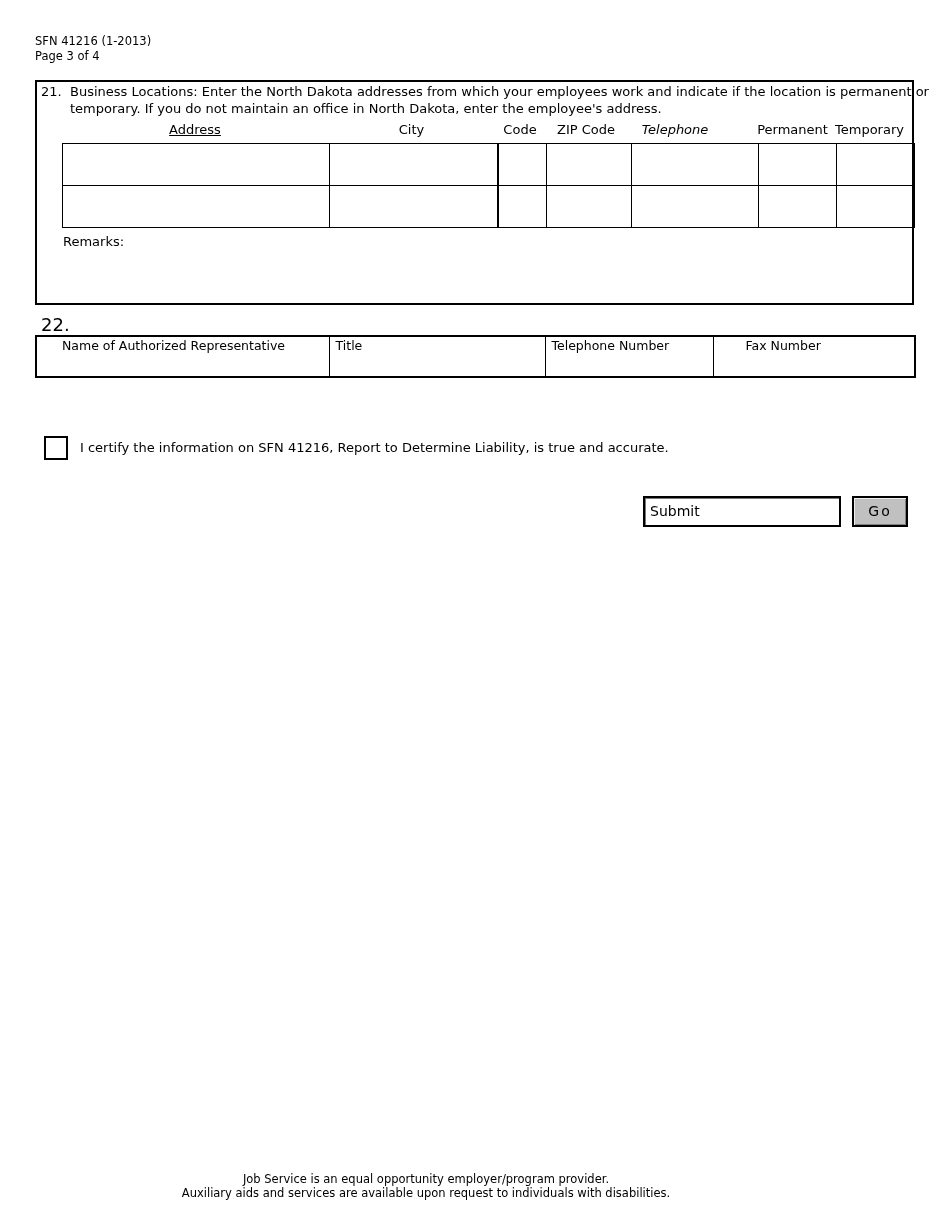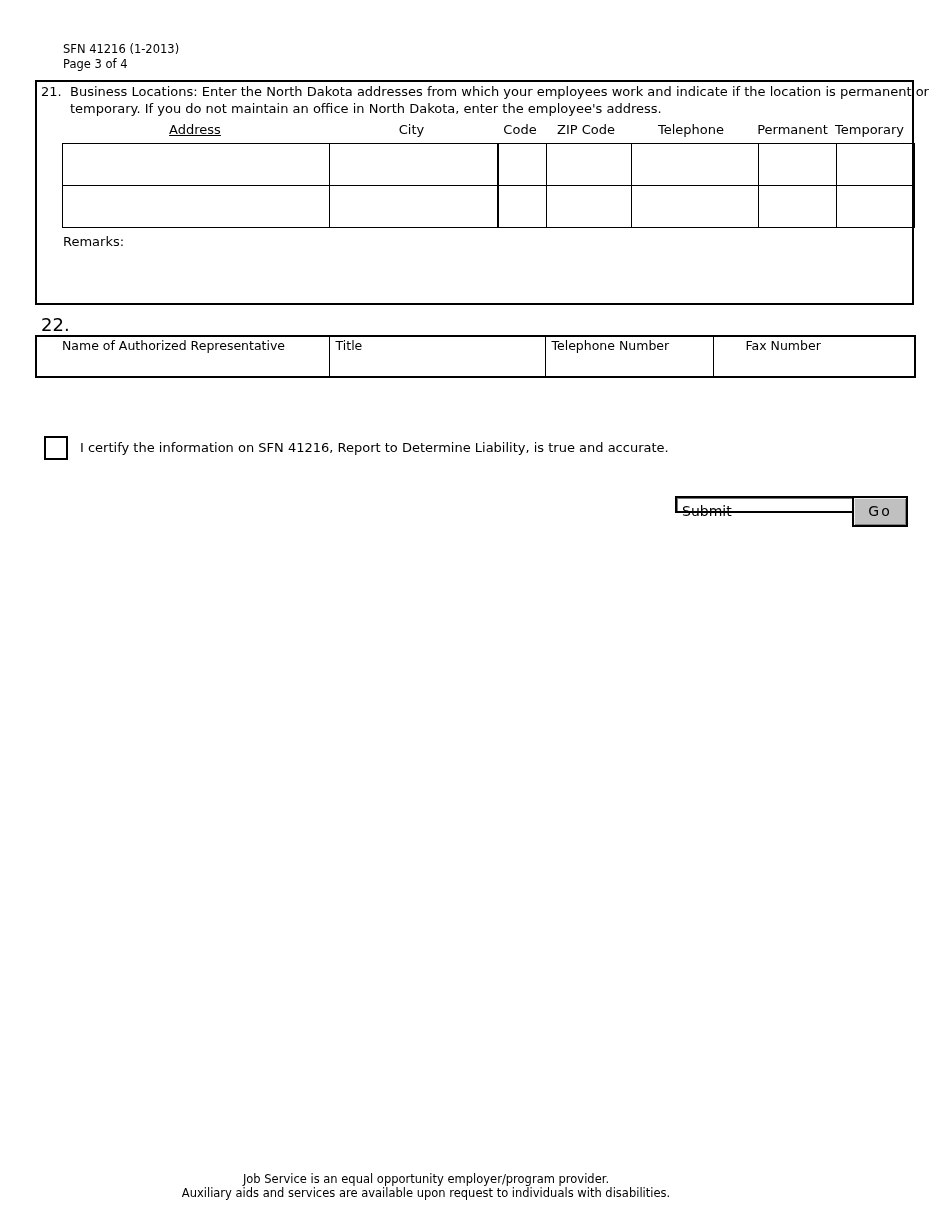--- a/index.html
+++ b/index.html
@@ -5,7 +5,7 @@
     html, body { margin:0; padding:0; background:#fff; }
     body { width:950px; height:1230px; position:relative; font-family:"DejaVu Sans", sans-serif; color:#000; overflow:hidden; }
     .abs { position:absolute; }
-    .hdr { left:35px; top:42px; font-size:11.5px; line-height:14.5px;margin-left:28px; }
+    .hdr { left:35px; top:34px; font-size:11.5px; line-height:14.5px; }
     .sec21 { left:35px; top:80px; width:879px; height:225px; border:2px solid #000; box-sizing:border-box; }
     .sec21-text { left:41px; top:83px; font-size:13px; line-height:17px; }
     .sec21-text .num { display:inline-block; width:29px; }

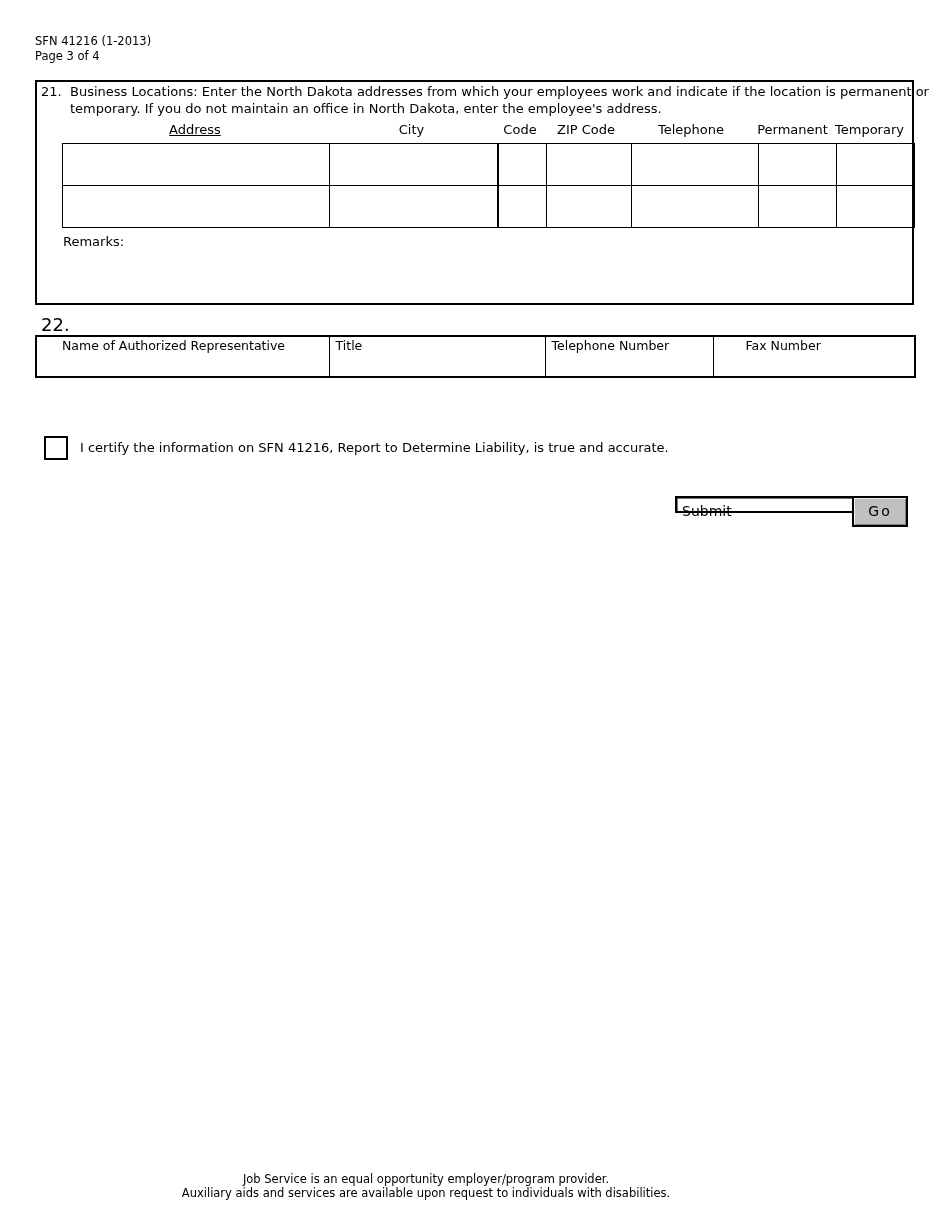--- a/index.html
+++ b/index.html
@@ -46,7 +46,7 @@
 <div class="abs colh" style="left:328px;width:167px;">City</div>
 <div class="abs colh" style="left:496px;width:48px;">Code</div>
 <div class="abs colh" style="left:544px;width:84px;">ZIP Code</div>
-<div class="abs colh" style="left:628px;width:126px;">Telephone</div>
+<div class="abs colh" style="left:612px;width:126px;font-style:italic;">Telephone</div>
 <div class="abs colh" style="left:754px;width:77px;">Permanent</div>
 <div class="abs colh" style="left:831px;width:77px;">Temporary</div>
 

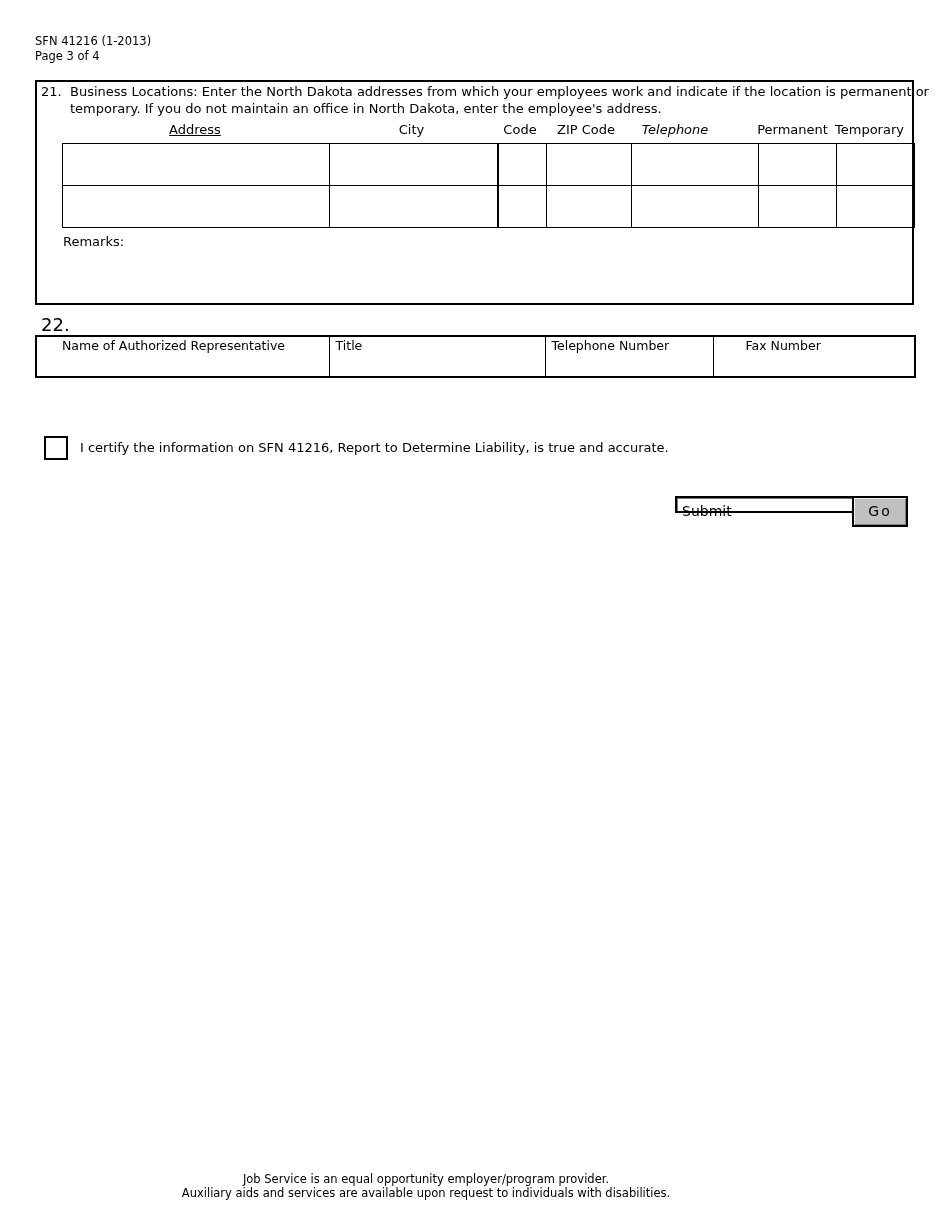--- a/index.html
+++ b/index.html
@@ -24,7 +24,7 @@
     .rep-table input { display:block; width:95%; height:20px; border:none; outline:none; background:transparent; }
     .cert-box { left:44px; top:436px; width:24px; height:24px; border:2px solid #000; background:#fff; margin:0; -webkit-appearance:none; appearance:none; box-sizing:border-box; }
     .cert-text { left:80px; top:440px; font-size:13px; }
-    .submit-select { left:643px; top:496px; width:198px; height:17px; border:2px solid #000; box-sizing:border-box; box-shadow:inset 1px 1px 0 #777; font-size:14px; line-height:27px; padding-left:5px; background:#fff;margin-left:32px; }
+    .submit-select { left:643px; top:496px; width:198px; height:31px; border:2px solid #000; box-sizing:border-box; box-shadow:inset 1px 1px 0 #777; font-size:14px; line-height:27px; padding-left:5px; background:#fff; }
     .go-btn { left:852px; top:496px; width:56px; height:31px; border:2px solid #000; box-sizing:border-box; background:#c0c0c0; box-shadow:inset 1px 1px 0 #eee, inset -1px -1px 0 #808080; font-size:14px; text-align:center; line-height:27px; letter-spacing:2px; font-family:"DejaVu Sans", sans-serif; padding:0; }
     .footer { left:0; top:1173px; width:852px; text-align:center; font-size:11.5px; line-height:13.5px; }
   </style>

